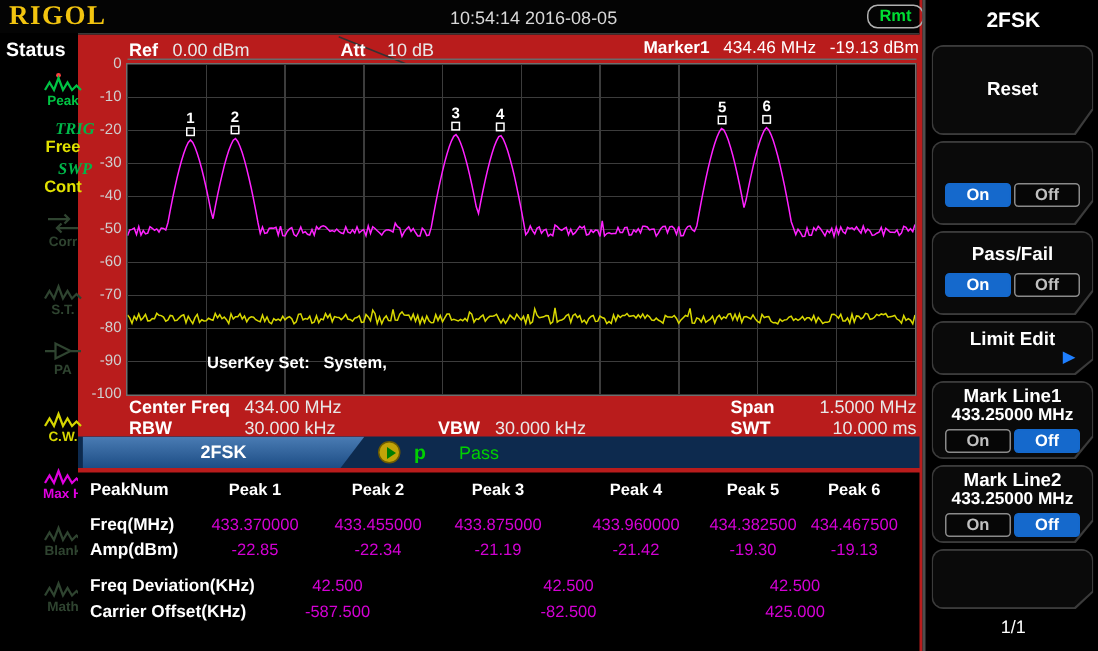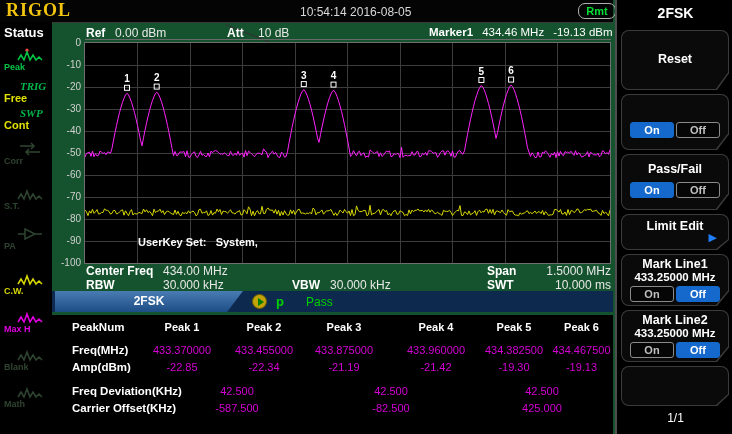--- a/index.html
+++ b/index.html
@@ -3,7 +3,7 @@
 <meta charset="utf-8">
 <style>
   html,body{margin:0;padding:0;background:#222;}
-  .screen{position:relative;width:732px;height:434px;background:#14532d;overflow:hidden;
+  .screen{position:relative;width:732px;height:434px;background:#b91c1c;overflow:hidden;
           font-family:"Liberation Sans",sans-serif;-webkit-font-smoothing:antialiased;}
 
   

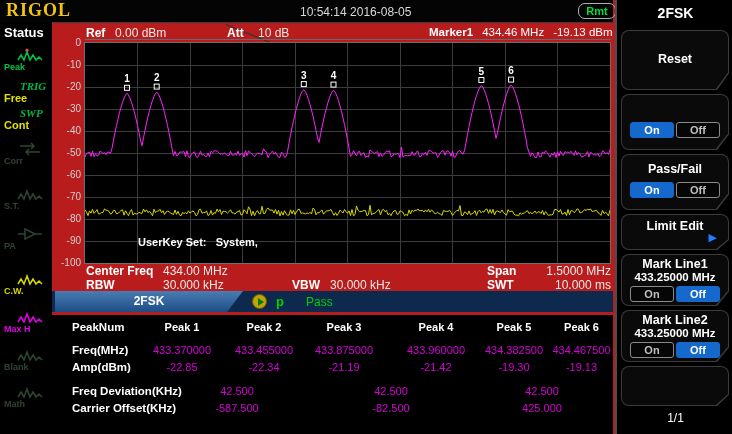--- a/index.html
+++ b/index.html
@@ -17,7 +17,7 @@
   
   .left-panel{position:absolute;left:0;top:22px;width:52px;height:412px;background:#000;}
   .lp-title{position:absolute;left:4px;top:3px;font-size:13px;font-weight:bold;color:#fff;}
-  .lp-item{position:absolute;left:4px;width:52px;}
+  .lp-item{position:absolute;left:16px;width:52px;text-align:center;}
   .wave{width:28px;height:14px;display:block;margin:0 auto;}
   .wave path{stroke:currentColor;fill:none;stroke-width:1.5;}
   .lp-label{font-size:9px;font-weight:bold;color:currentColor;line-height:10px;}

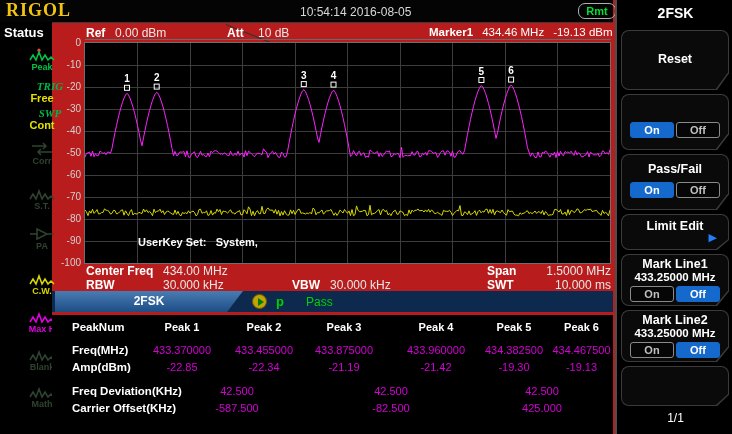--- a/index.html
+++ b/index.html
@@ -57,7 +57,7 @@
 
   
   .ptable{position:absolute;left:52px;top:315px;width:561px;height:119px;background:#000;}
-  .trow{position:absolute;left:0;width:561px;height:16px;margin-left:12px;}
+  .trow{position:absolute;left:0;width:561px;height:16px;}
   .tlabel{position:absolute;left:8px;font-size:11.5px;font-weight:bold;color:#fff;white-space:nowrap;}
   .tcell{position:absolute;transform:translateX(-50%);font-size:11px;white-space:nowrap;}
   .thead{font-weight:bold;color:#fff;}

